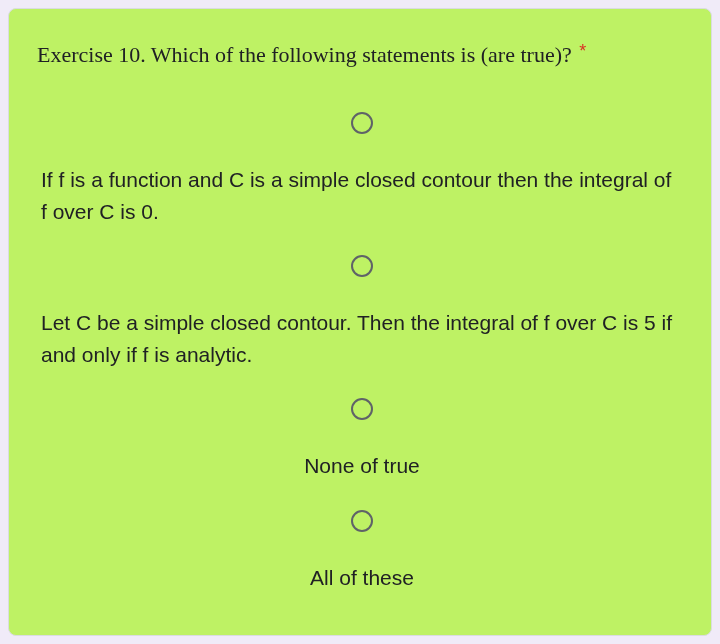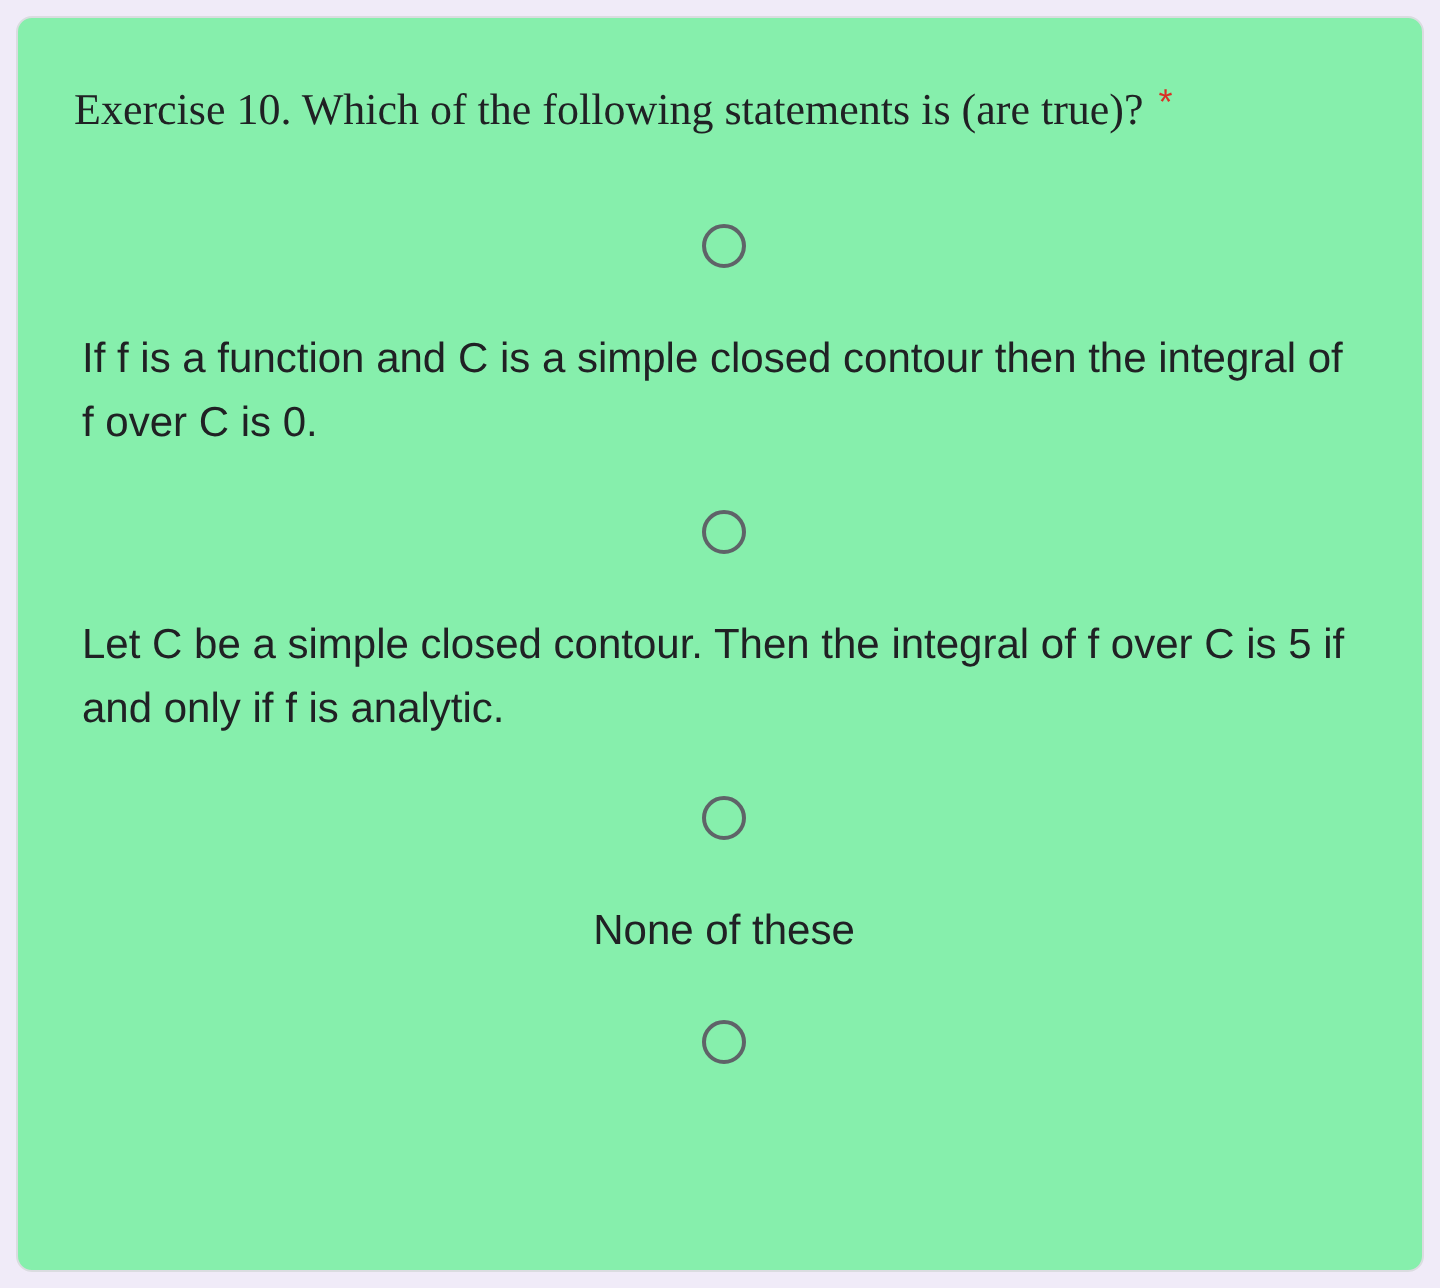--- a/index.html
+++ b/index.html
@@ -15,7 +15,7 @@
     height: 644px;
   }
   .card {
-    background: #86efac;
+    background: #bef264;
     border: 1px solid #dadce0;
     border-radius: 8px;
     padding: 28px 28px 20px 28px;

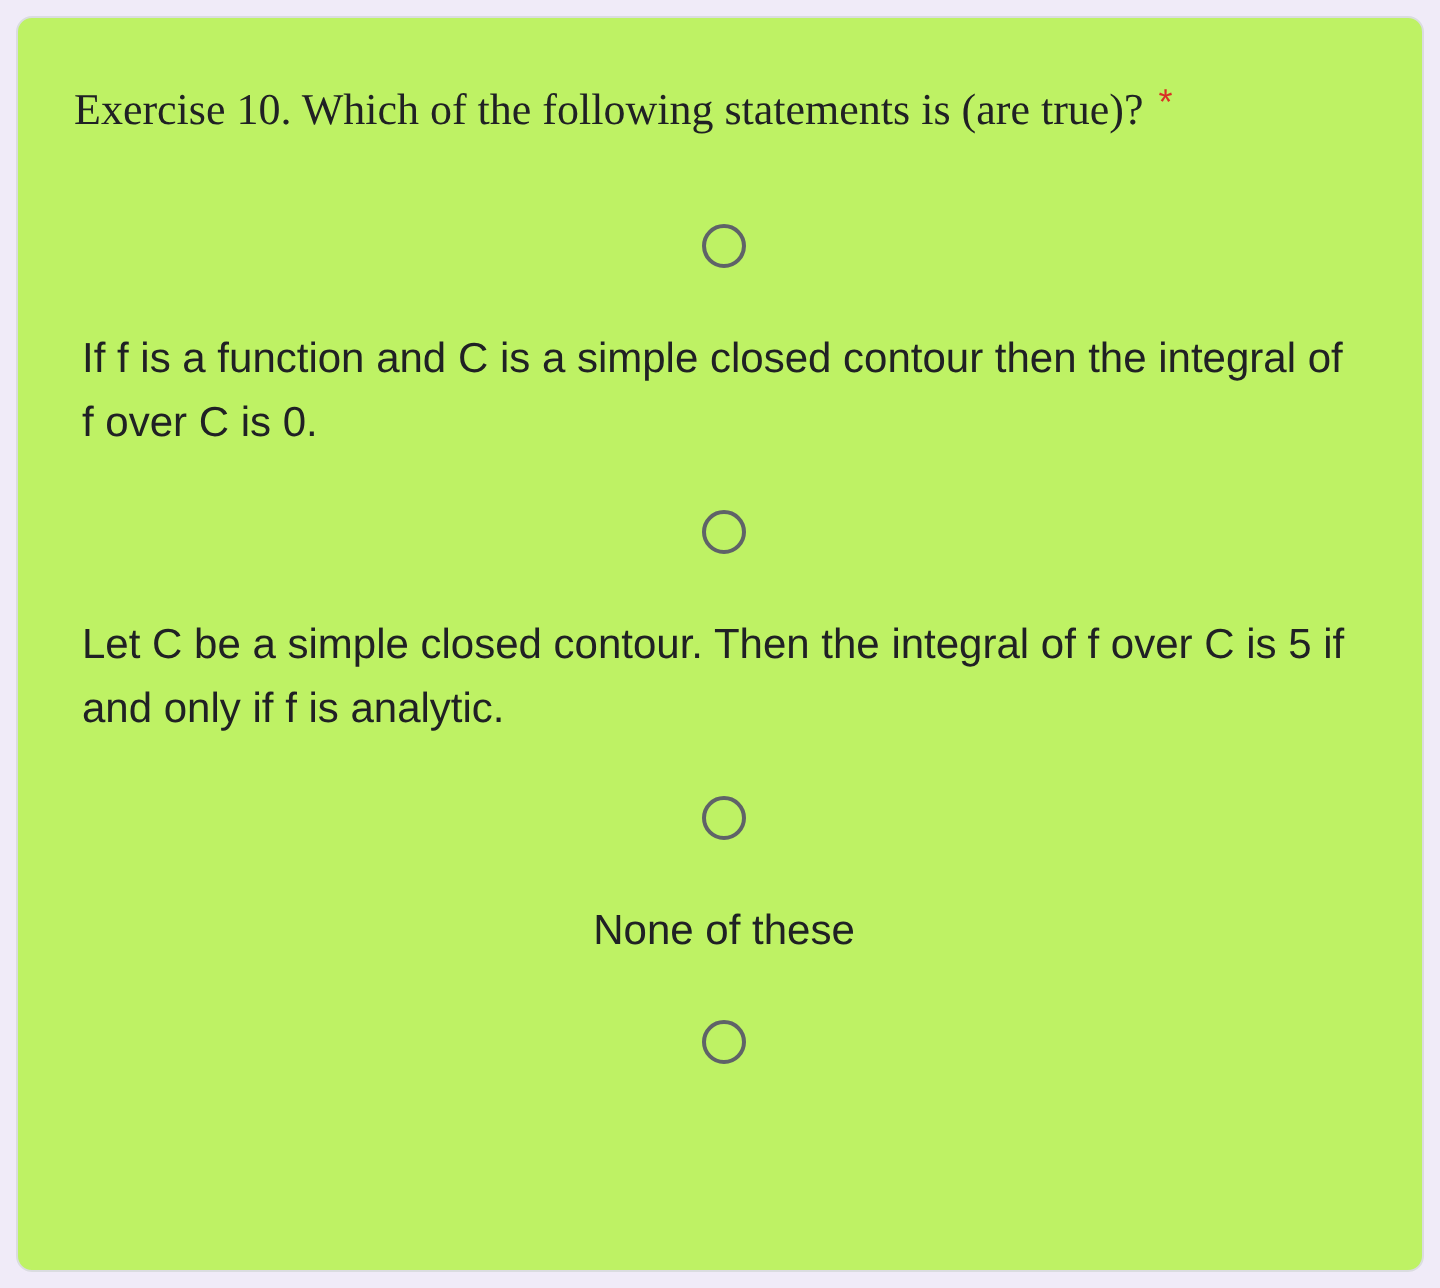--- a/index.html
+++ b/index.html
@@ -88,7 +88,7 @@
 
     <div class="option">
       <div class="radio"></div>
-      <div class="option-text">None of these</div>
+      <div class="option-text">None of true</div>
     </div>
 
     <div class="option">

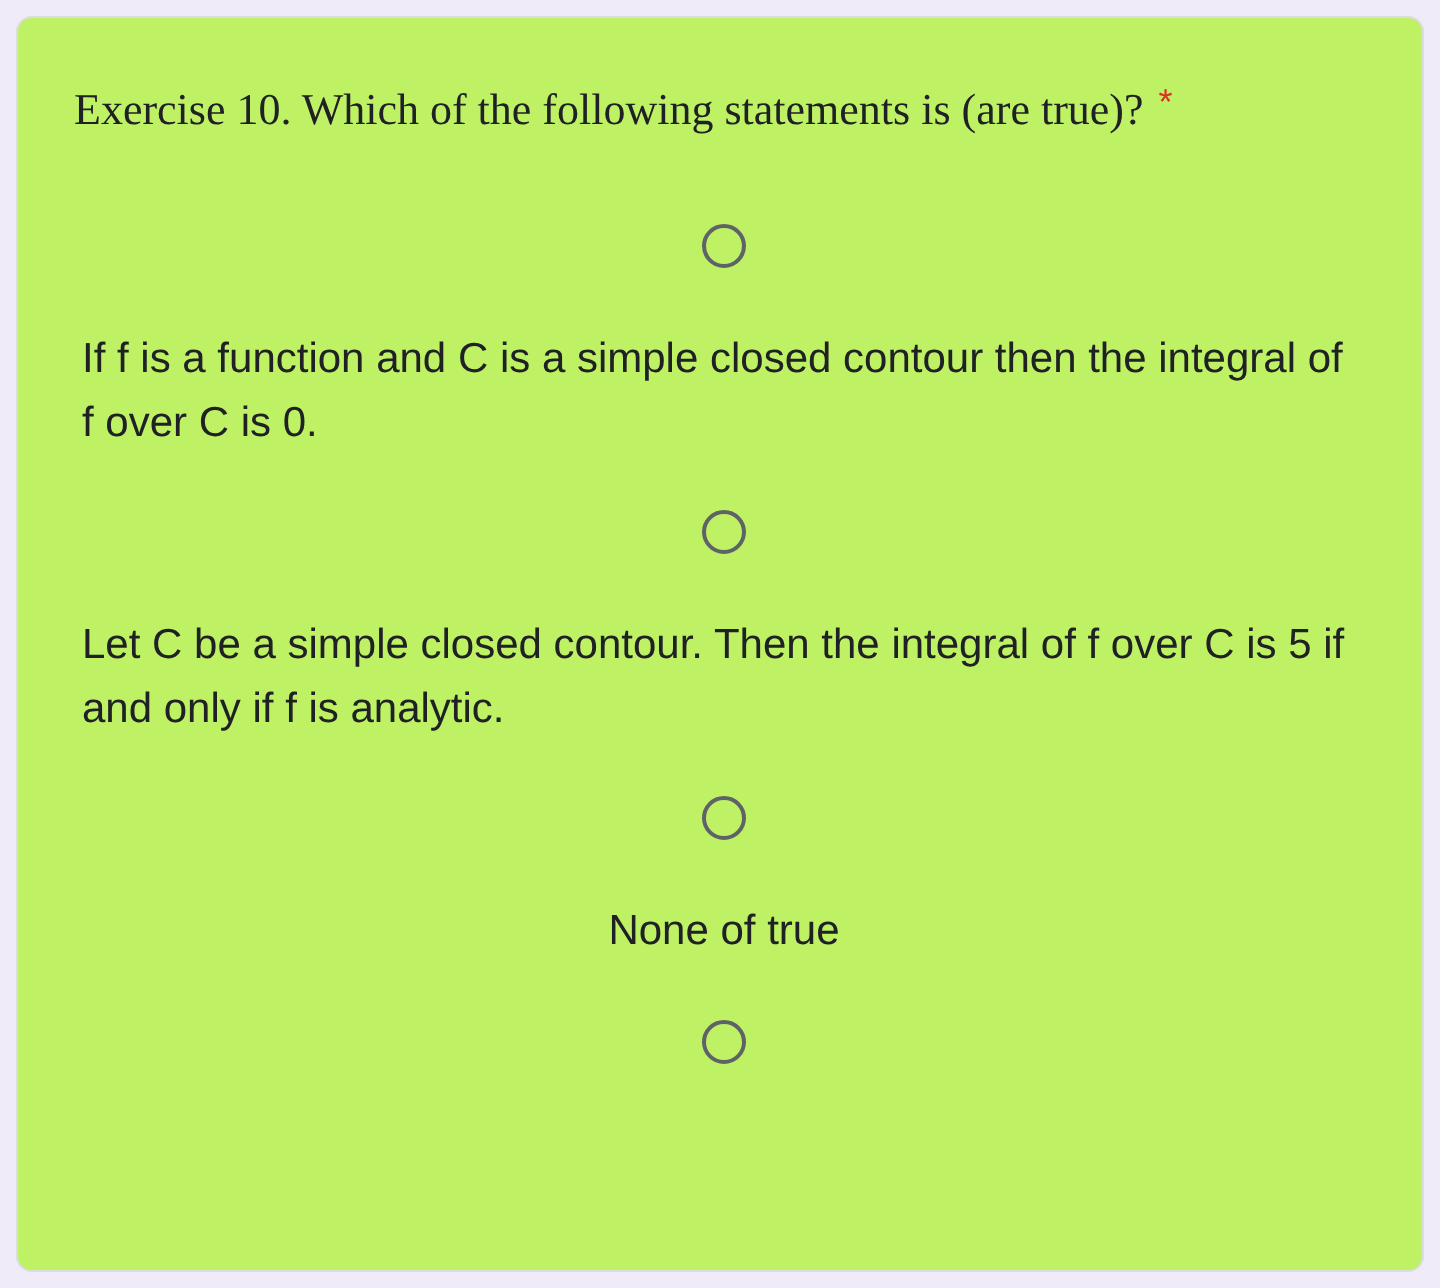--- a/index.html
+++ b/index.html
@@ -93,6 +93,7 @@
 
     <div class="option">
       <div class="radio"></div>
+      <div class="option-text">All of these</div>
     </div>
 
   </div>

